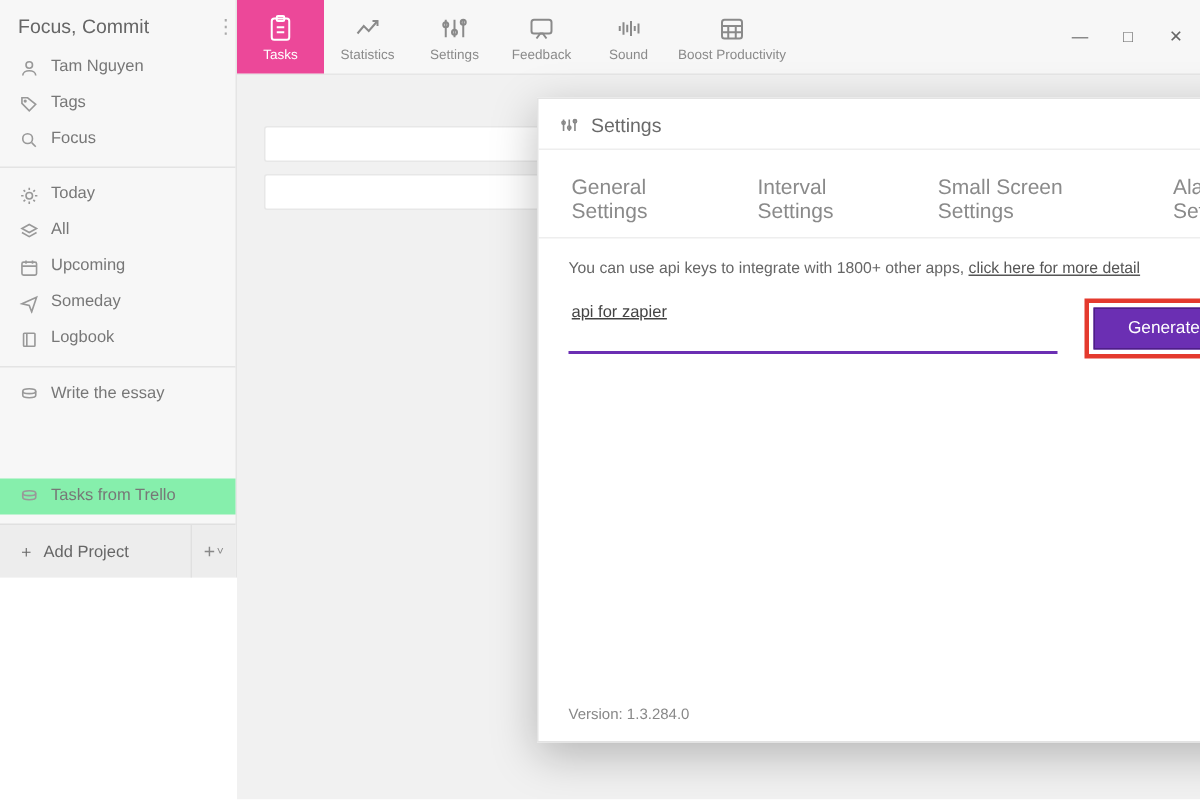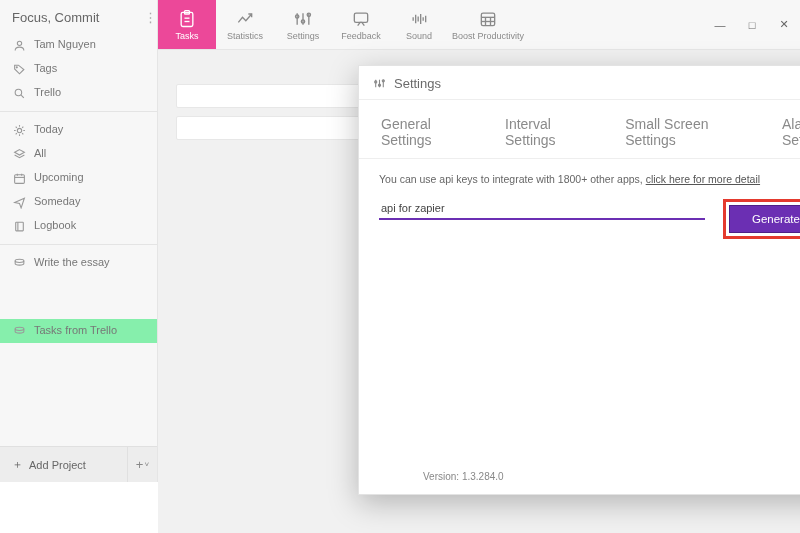--- a/index.html
+++ b/index.html
@@ -6,7 +6,7 @@
 body { width: 800px; height: 533px; background: #fff; overflow: hidden; position: relative; font-size: 11px; color: #555; }
 
 
-.sidebar { position: absolute; left: 0; top: 0; width: 158px; height: 482px; background: #f7f7f7; border-right: 1px solid #e5e5e5; display: flex; flex-direction: column; }
+.sidebar { position: absolute; left: 0; top: 0; width: 158px; height: 385px; background: #f7f7f7; border-right: 1px solid #e5e5e5; display: flex; flex-direction: column; }
 .app-title { font-size: 13px; color: #666; padding: 10px 12px 8px; }
 .sb-item { display: flex; align-items: flex-start; gap: 8px; padding: 5px 12px; color: #777; cursor: pointer; }
 .sb-item .ico { width: 14px; height: 14px; display: inline-flex; align-items: center; justify-content: center; color: #999; }

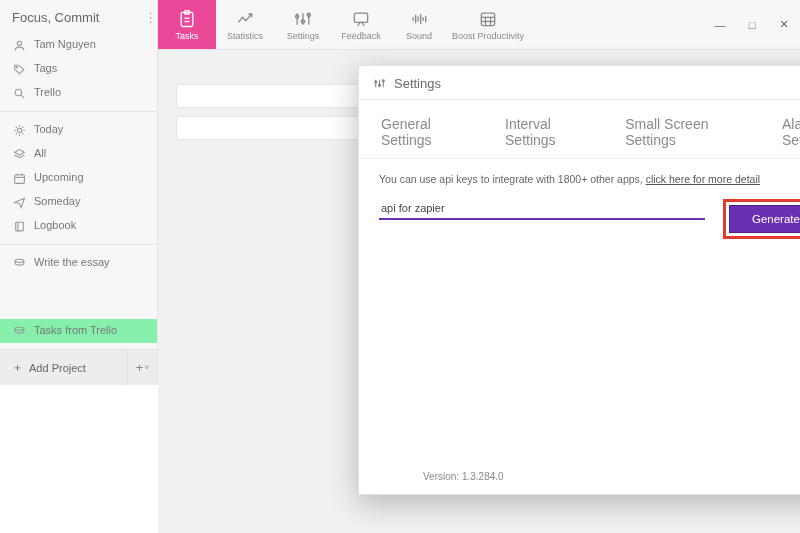--- a/index.html
+++ b/index.html
@@ -84,7 +84,7 @@
           <line x1="20" y1="20" x2="15" y2="15"></line>
         </svg>
       </span>
-    <span>Trello</span>
+    <span>Focus</span>
   </div>
 
   <div class="sb-divider"></div>

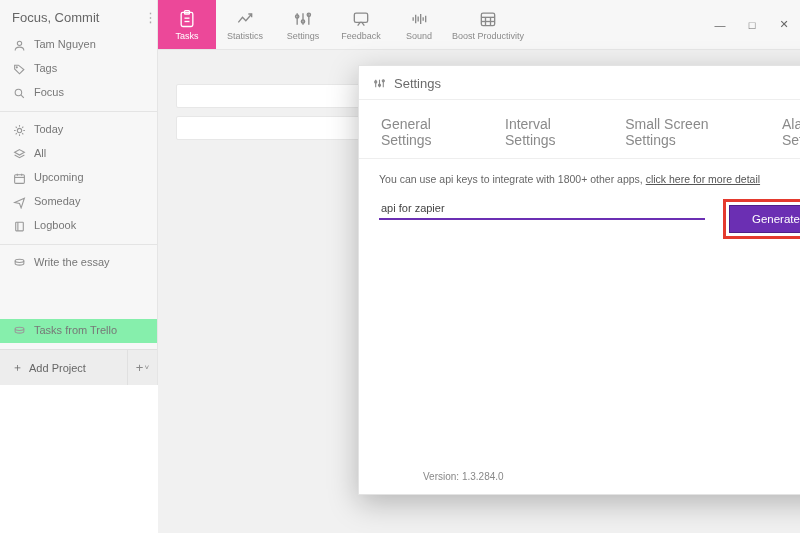--- a/index.html
+++ b/index.html
@@ -45,7 +45,7 @@
 .info-line { color: #666; font-size: 10.5px; margin-bottom: 14px; }
 .info-line a { color: #555; text-decoration: underline; cursor: pointer; }
 .form-row { display: flex; gap: 18px; align-items: flex-start; }
-.textin { flex: 1; border: none; border-bottom: 2px solid #6b2fb3; padding: 3px 2px 4px; font-size: 11px; color: #444; background: transparent; outline: none; }
+.textin { flex: 1; border: none; border-bottom: 2px solid #6b2fb3; padding: 3px 2px 20px; font-size: 11px; color: #444; background: transparent; outline: none; text-decoration: underline; }
 .gen-wrap { border: 3px solid #e43a2e; padding: 3px; }
 .gen-btn { background: #6b2fb3; color: #fff; border: 1px solid #4e1f87; padding: 7px 22px; font-size: 11.5px; cursor: pointer; }
 .version { position: absolute; left: 20px; bottom: 12px; font-size: 10px; color: #888; margin-left: 44px; }

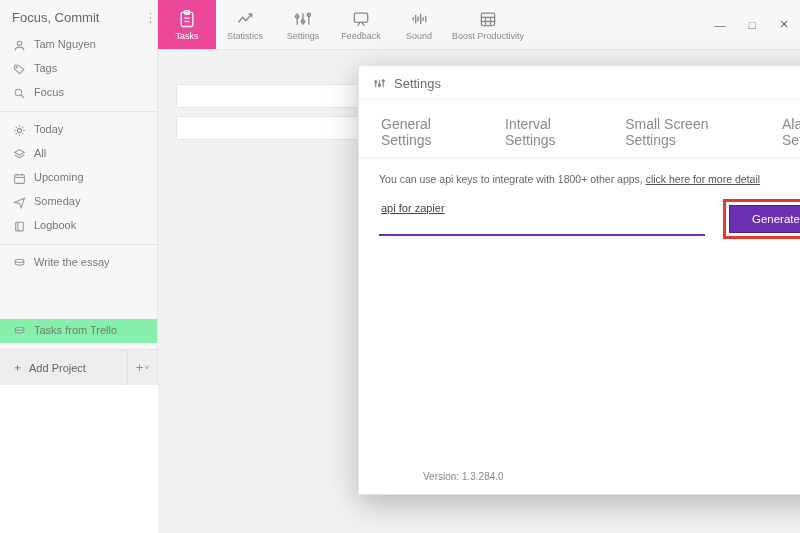--- a/index.html
+++ b/index.html
@@ -48,7 +48,7 @@
 .textin { flex: 1; border: none; border-bottom: 2px solid #6b2fb3; padding: 3px 2px 20px; font-size: 11px; color: #444; background: transparent; outline: none; text-decoration: underline; }
 .gen-wrap { border: 3px solid #e43a2e; padding: 3px; }
 .gen-btn { background: #6b2fb3; color: #fff; border: 1px solid #4e1f87; padding: 7px 22px; font-size: 11.5px; cursor: pointer; }
-.version { position: absolute; left: 20px; bottom: 12px; font-size: 10px; color: #888; margin-left: 44px; }
+.version { position: absolute; left: 20px; bottom: 12px; font-size: 10px; color: #888; }
 
 svg { display:block; }
 </style>

